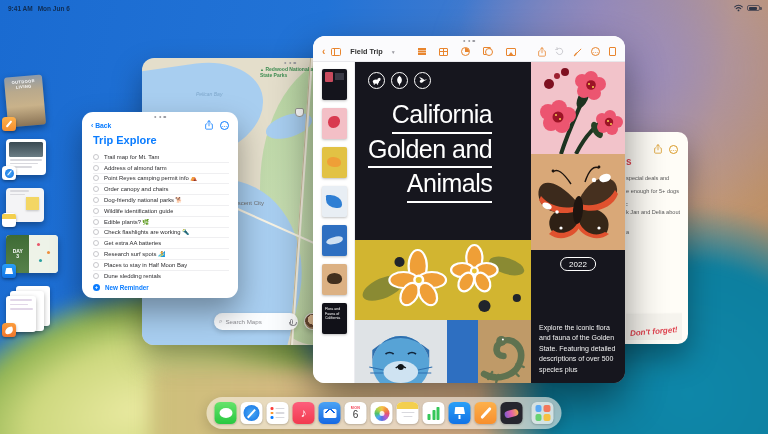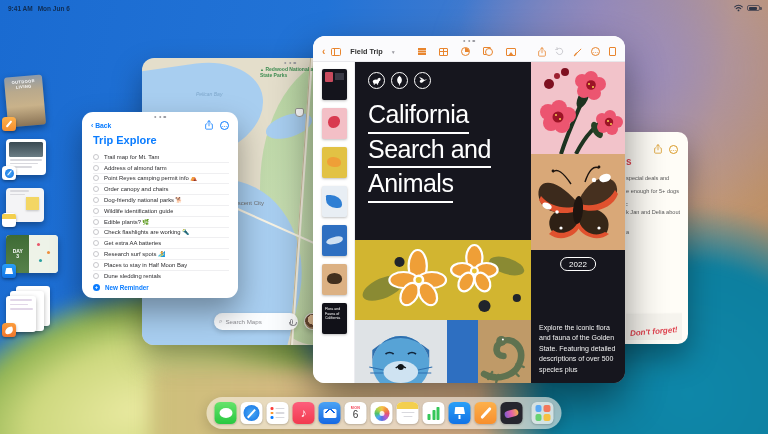--- a/index.html
+++ b/index.html
@@ -175,7 +175,7 @@
   .pth6 { background:#dcb183; } .pth6 i { position:absolute; left:5px; top:9px; width:15px; height:11px; background:#42301f; border-radius:55% 55% 45% 45%; }
   .pth7 { background:#111118; color:#fff; font-size:3.6px; line-height:1.3; padding:4px 3px; }
   .pdoc { flex:1; position:relative; background:#16161e; overflow:hidden; }
-  .cov-left { position:absolute; left:0; top:0; right:94px; bottom:0; }
+  .cov-left { position:absolute; left:0; top:0; right:94px; bottom:0;text-align:right; }
   .cov-icons { position:absolute; left:13px; top:10px; display:flex; gap:6px; }
   .cic { width:17px; height:17px; border:1.3px solid #fff; border-radius:50%; display:flex; align-items:center; justify-content:center; }
   .cov-title { position:absolute; left:13px; top:37px; color:#fff; font-size:25px; font-weight:500; letter-spacing:-.5px; line-height:1.26; }

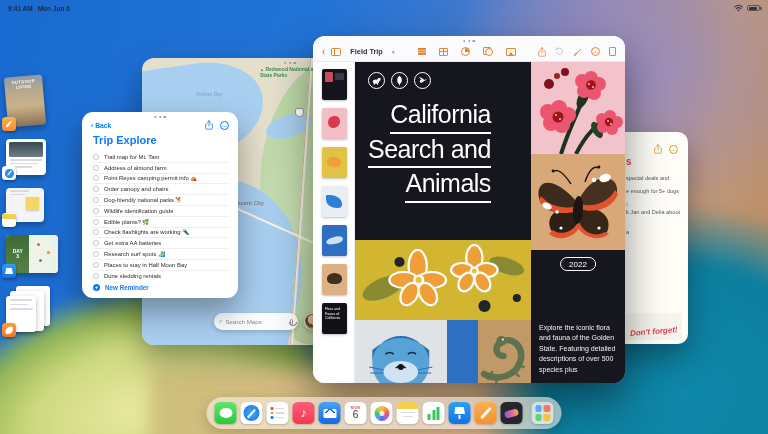--- a/index.html
+++ b/index.html
@@ -540,7 +540,7 @@
         </div>
         <div class="cov-title">
           <span>California</span><br>
-          <span>Search and</span><br>
+          <span>Golden and</span><br>
           <span>Animals</span>
         </div>
         <div class="blk-orchid">

